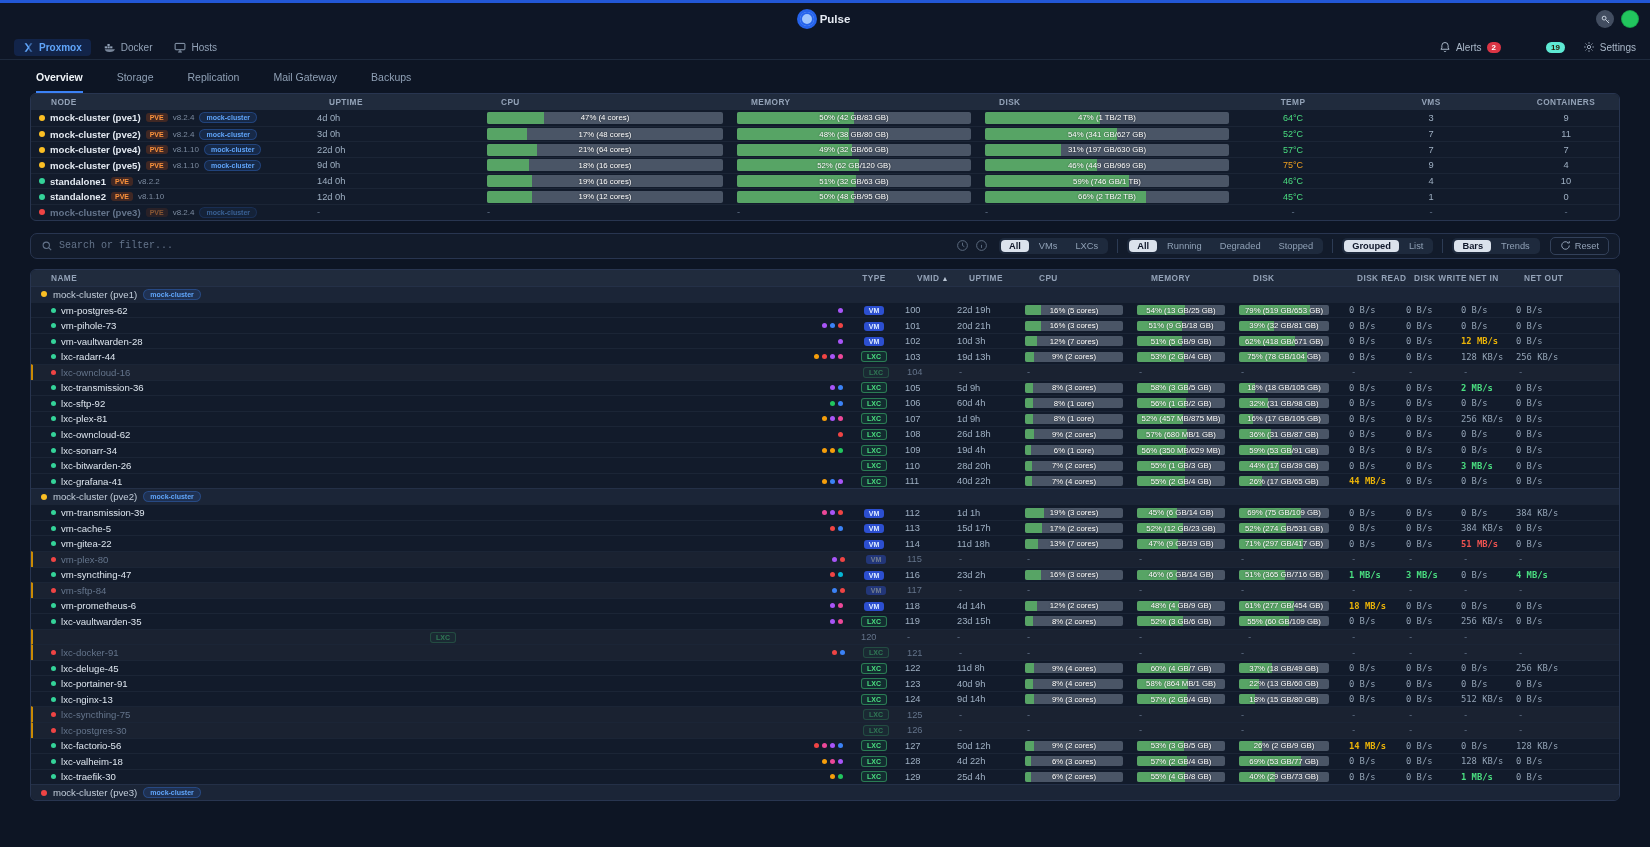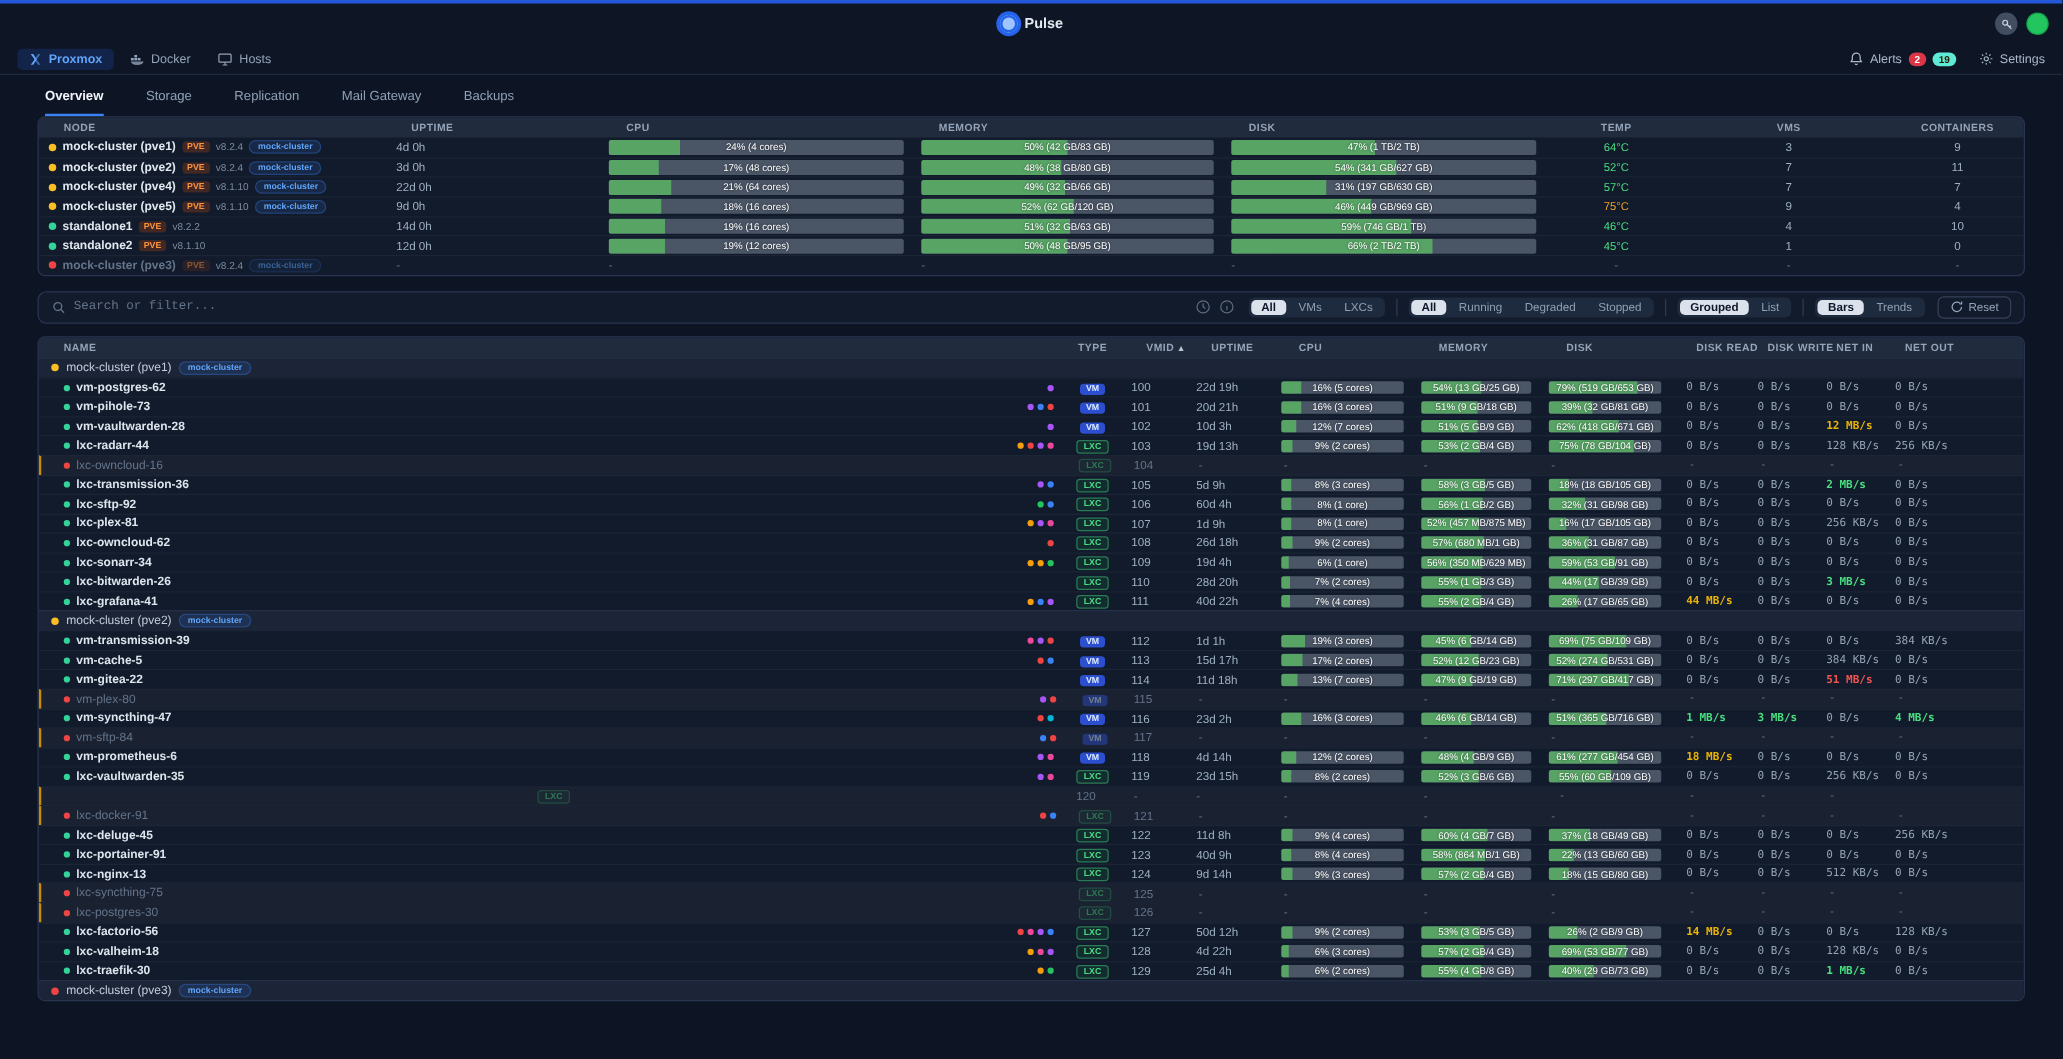--- a/index.html
+++ b/index.html
@@ -25,7 +25,7 @@
   .nav-action { display:flex; align-items:center; gap:5px; font-size:10px; color:#aab8c9; background:none; border:none; cursor:pointer; }
   .abadge { font-size:8px; font-weight:700; border-radius:8px; padding:1px 5px; }
   .abadge.red { background:#dc3545; color:#fff; }
-  .abadge.amber { background:#5eead4; color:#2a1c03; }
+  .abadge.amber { background:#5eead4; color:#2a1c03;margin-left:40px; }
   .ic { display:inline-flex; align-items:center; }
   
   .main { flex:1; padding:0 30px; display:flex; flex-direction:column; overflow:hidden; }

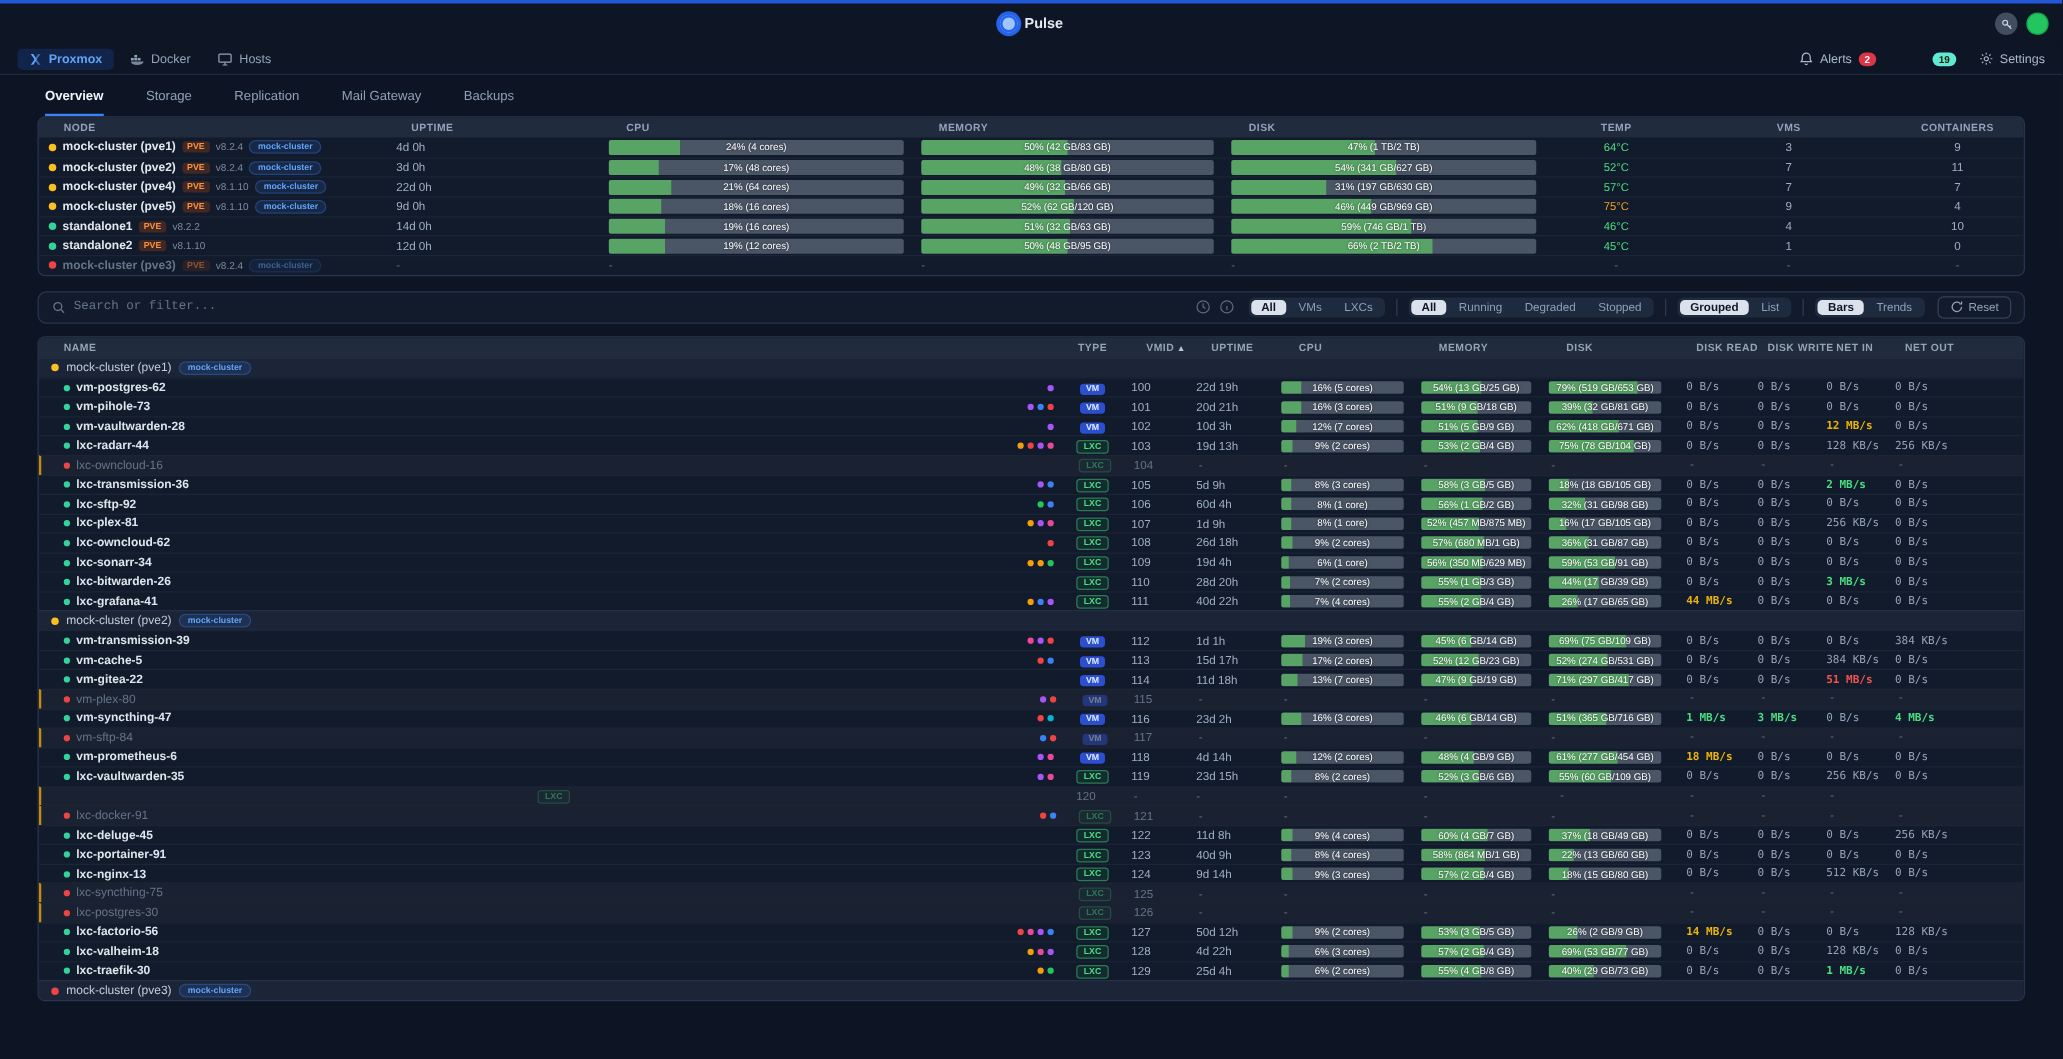--- a/index.html
+++ b/index.html
@@ -209,7 +209,7 @@
             <div class="cell barwrap">
               <div class="bar">
                 <div class="fill" style="width: 24%;"></div>
-                <span class="lbl">24% (4 cores)</span>
+                <span class="lbl">47% (4 cores)</span>
               </div>
             </div>
             <div class="cell barwrap">

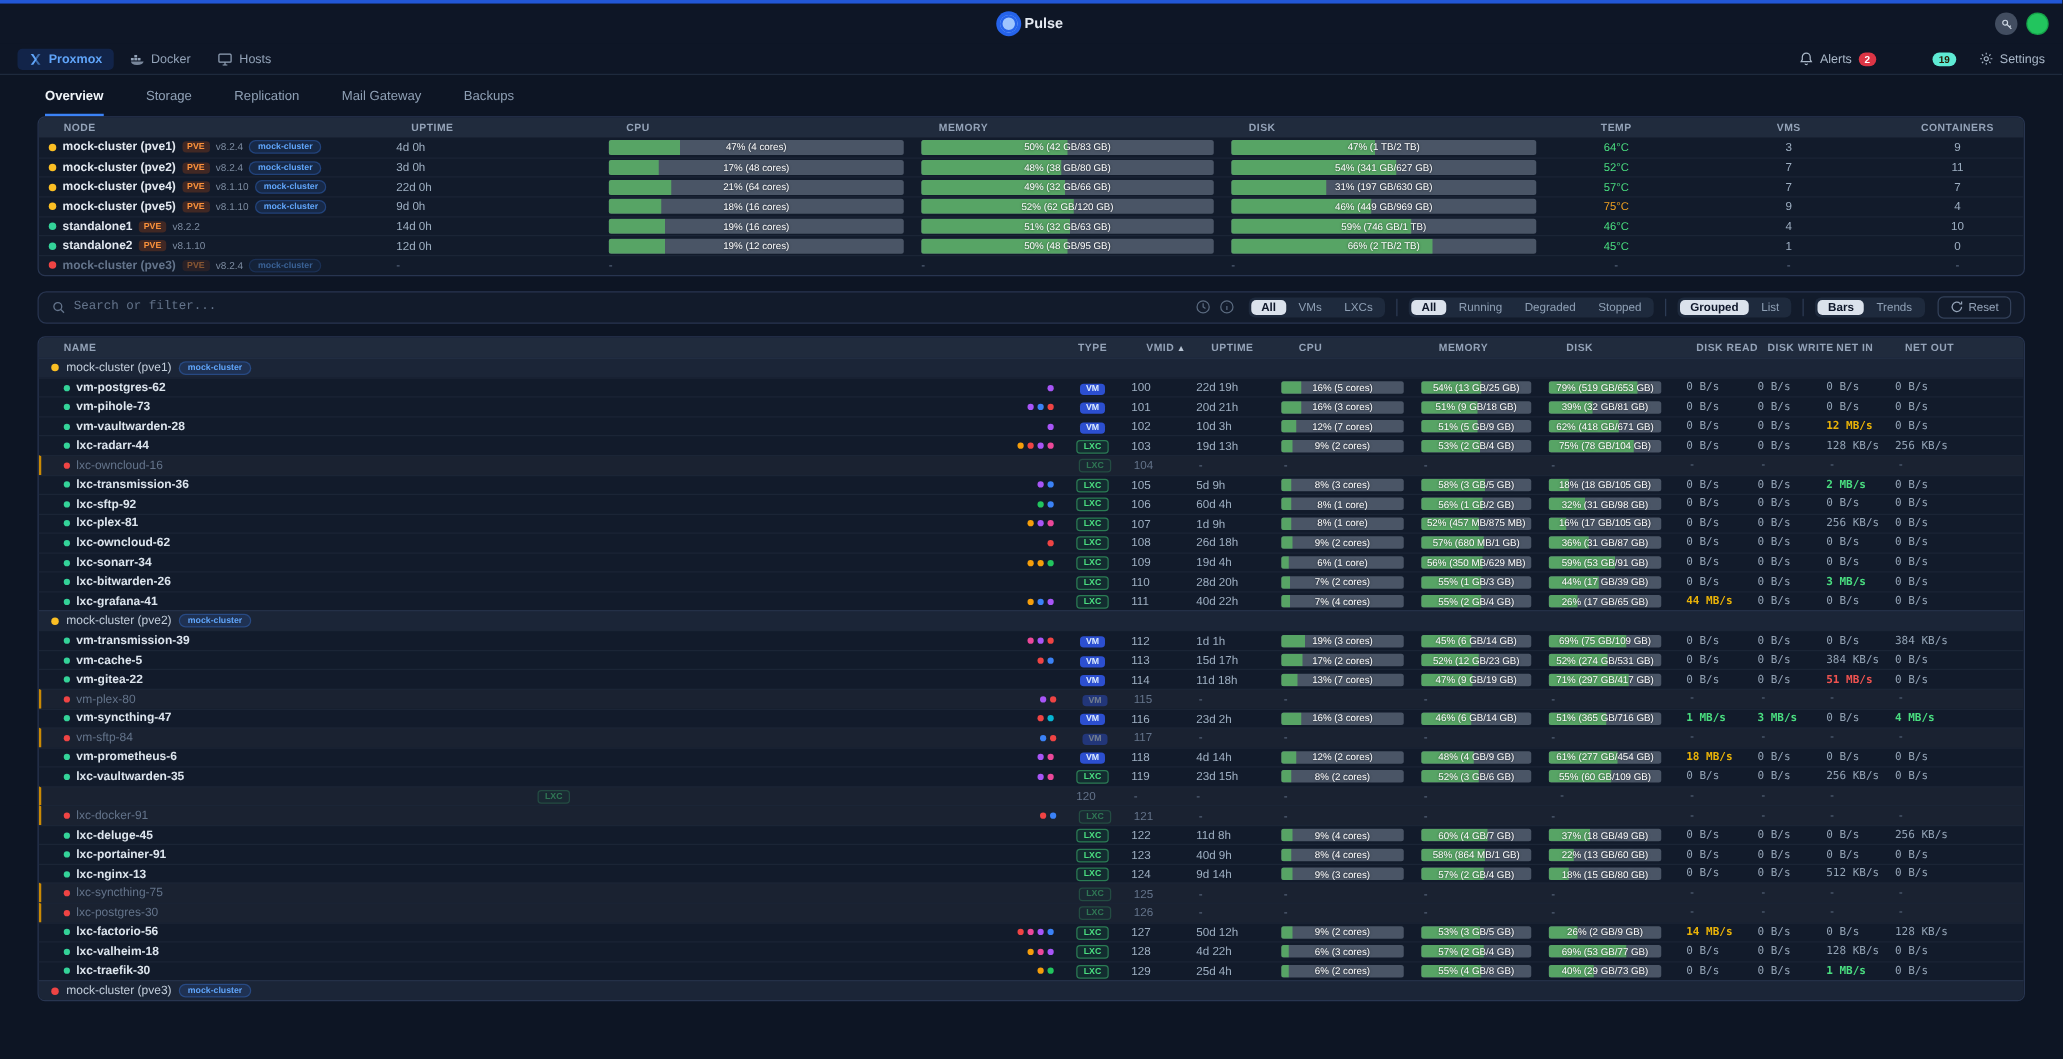--- a/index.html
+++ b/index.html
@@ -79,7 +79,7 @@
   
   .guest-card { flex:none; }
   .gname { display:flex; align-items:center; gap:5px; padding-left:20px; }
-  .gname .nm { font-size:9.6px; font-weight:700; color:#dde5ee; }
+  .gname .nm { font-size:9.6px; font-weight:400; color:#dde5ee; }
   .tags { margin-left:auto; margin-right:8px; display:flex; gap:3px; align-items:center; }
   .tags i { width:5px; height:5px; border-radius:50%; display:block; }
   .tbadge { font-size:7px; font-weight:700; border-radius:3px; padding:1px 5px; display:inline-block; }

